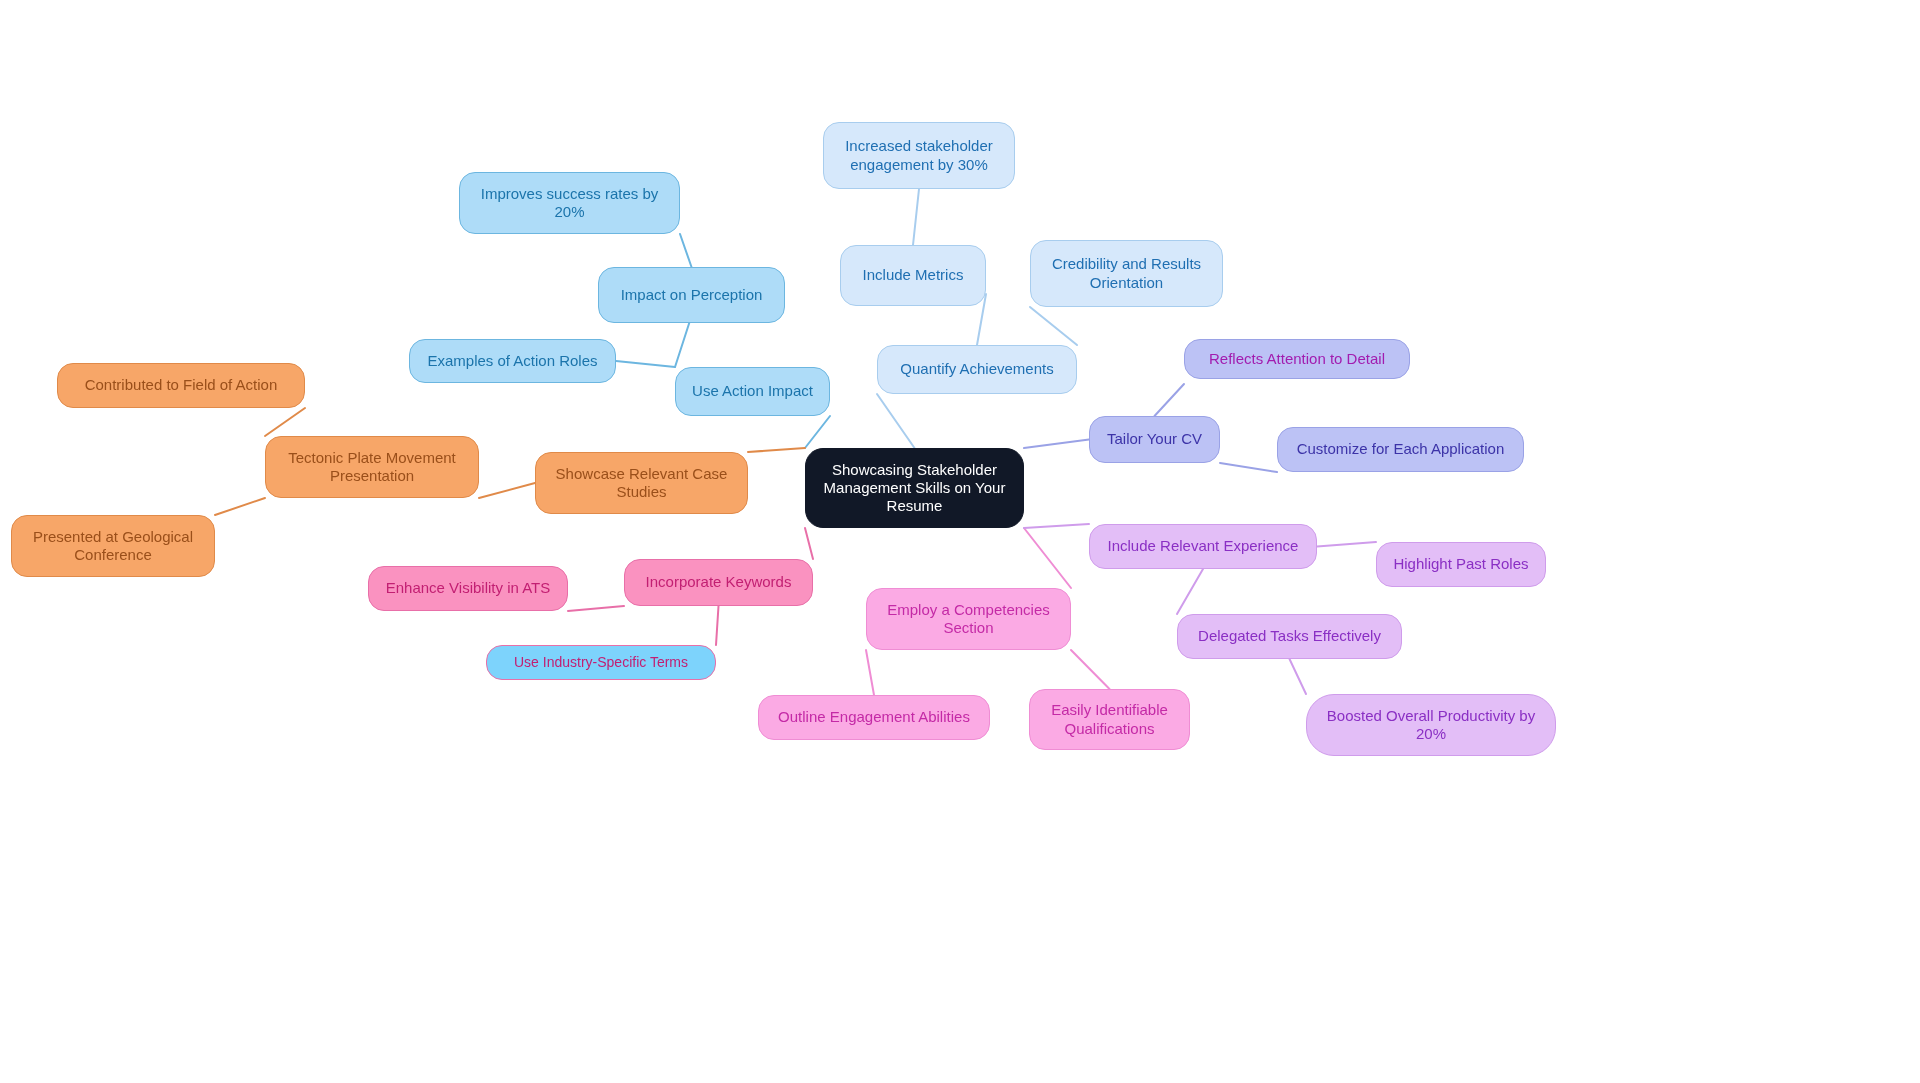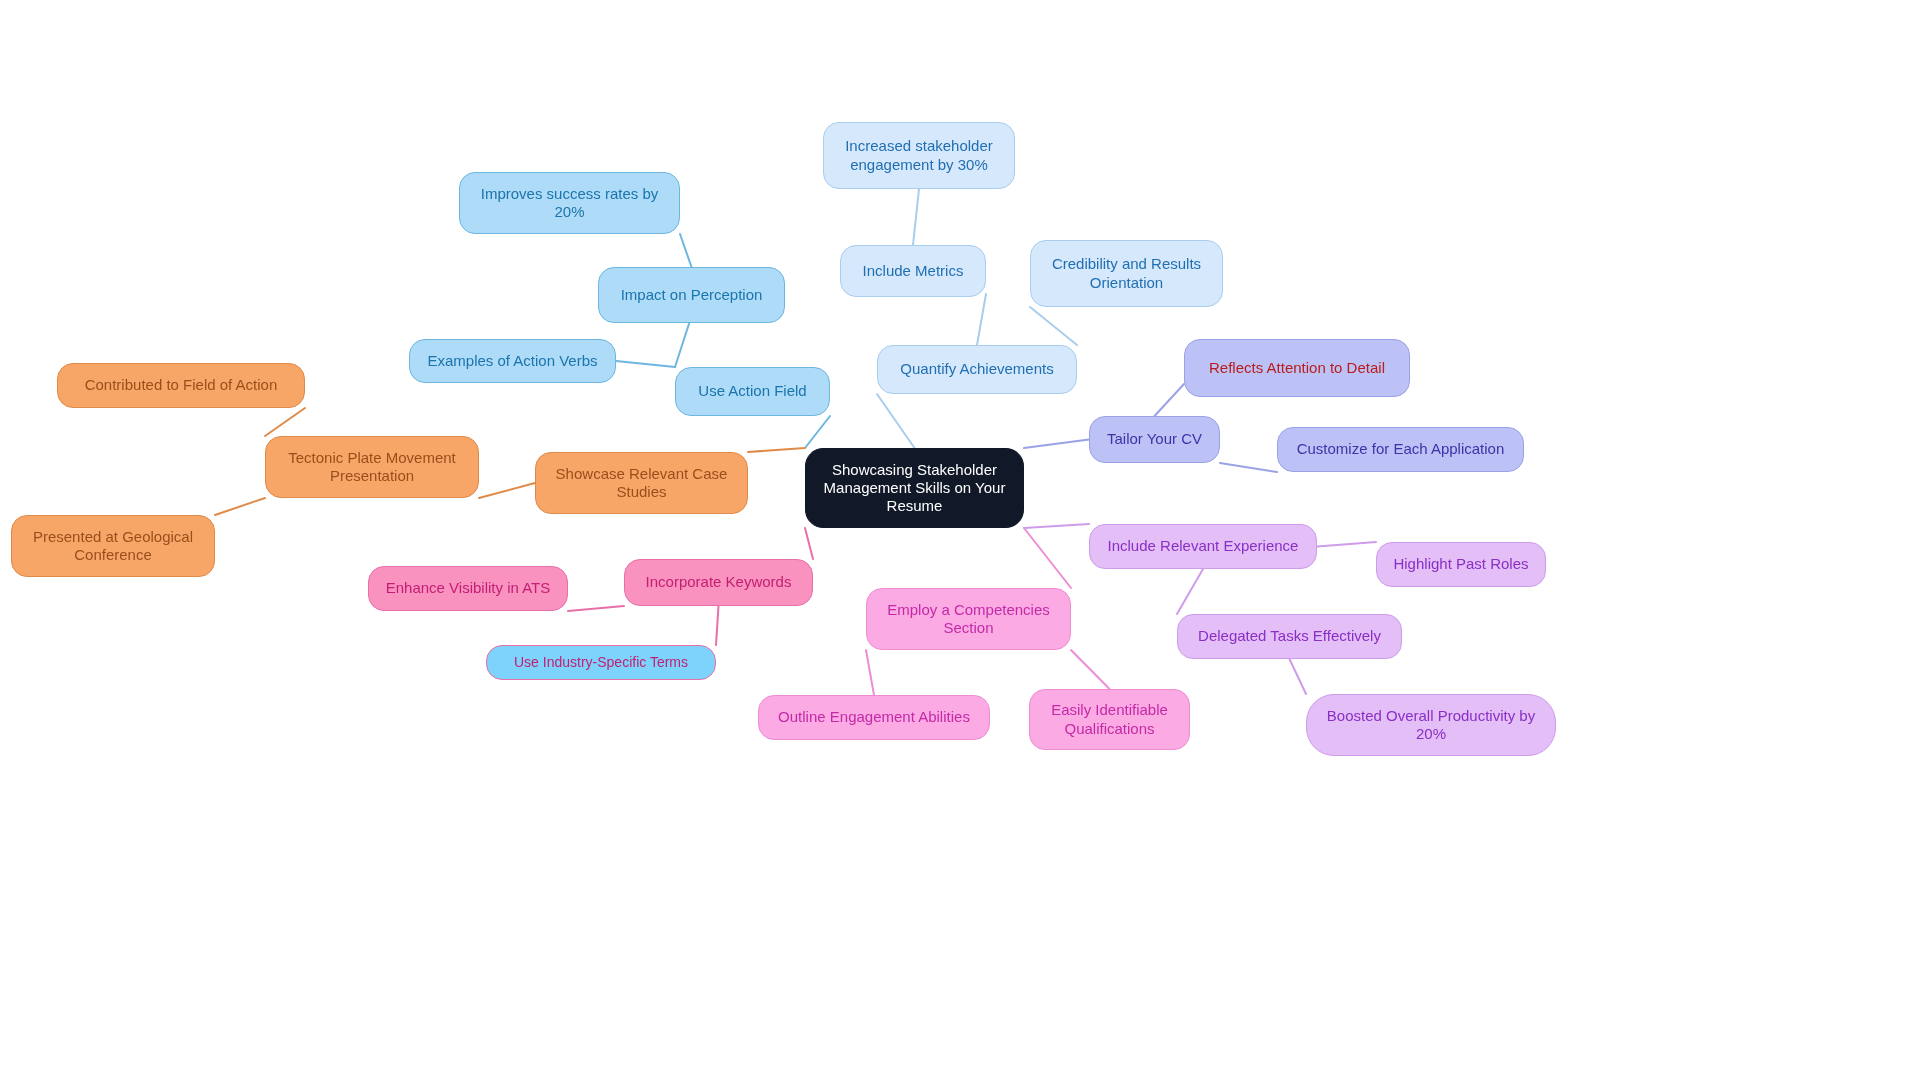--- a/index.html
+++ b/index.html
@@ -81,7 +81,7 @@
 Management Skills on Your
 Resume</span></div>
       <div class="node" style="left: 877px; top: 345px; width: 200px; height: 49px; background: rgb(214, 232, 251); border-color: rgb(168, 205, 238); color: rgb(31, 111, 178); font-size: 15px;"><span>Quantify Achievements</span></div>
-      <div class="node" style="left: 840px; top: 245px; width: 146px; height: 52px; background: rgb(214, 232, 251); border-color: rgb(168, 205, 238); color: rgb(31, 111, 178); font-size: 15px;"><span>Include Metrics</span></div>
+      <div class="node" style="left: 840px; top: 245px; width: 146px; height: 61px; background: rgb(214, 232, 251); border-color: rgb(168, 205, 238); color: rgb(31, 111, 178); font-size: 15px;"><span>Include Metrics</span></div>
       <div class="node" style="left: 823px; top: 122px; width: 192px; height: 67px; background: rgb(214, 232, 251); border-color: rgb(168, 205, 238); color: rgb(31, 111, 178); font-size: 15px;"><span>Increased stakeholder
 engagement by 30%</span></div>
       <div class="node" style="left: 1030px; top: 240px; width: 193px; height: 67px; background: rgb(214, 232, 251); border-color: rgb(168, 205, 238); color: rgb(31, 111, 178); font-size: 15px;"><span>Credibility and Results

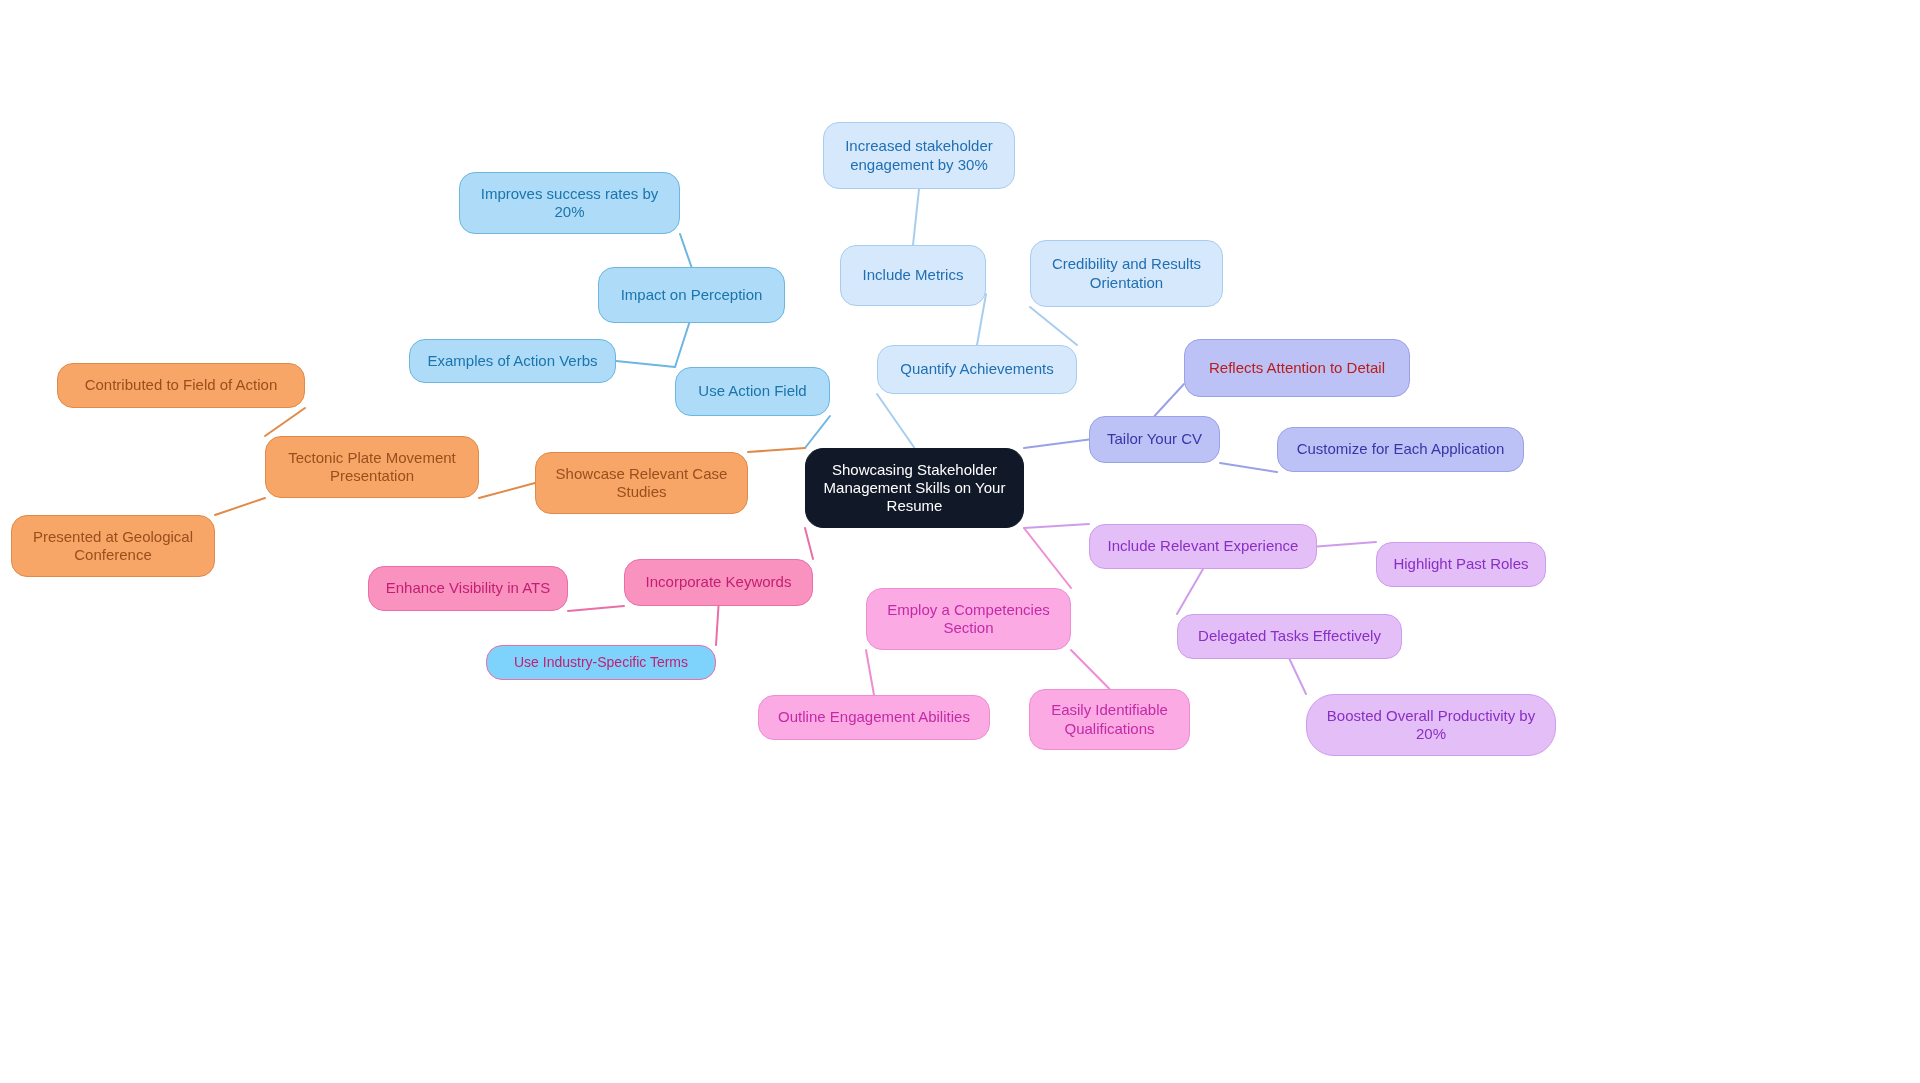--- a/index.html
+++ b/index.html
@@ -87,7 +87,7 @@
       <div class="node" style="left: 1030px; top: 240px; width: 193px; height: 67px; background: rgb(214, 232, 251); border-color: rgb(168, 205, 238); color: rgb(31, 111, 178); font-size: 15px;"><span>Credibility and Results
 Orientation</span></div>
       <div class="node" style="left: 675px; top: 367px; width: 155px; height: 49px; background: rgb(174, 220, 248); border-color: rgb(108, 182, 224); color: rgb(27, 116, 171); font-size: 15px;"><span>Use Action Field</span></div>
-      <div class="node" style="left: 409px; top: 339px; width: 207px; height: 44px; background: rgb(174, 220, 248); border-color: rgb(108, 182, 224); color: rgb(27, 116, 171); font-size: 15px;"><span>Examples of Action Verbs</span></div>
+      <div class="node" style="left: 409px; top: 339px; width: 207px; height: 44px; background: rgb(174, 220, 248); border-color: rgb(108, 182, 224); color: rgb(27, 116, 171); font-size: 15px;"><span>Examples of Action Roles</span></div>
       <div class="node" style="left: 598px; top: 267px; width: 187px; height: 56px; background: rgb(174, 220, 248); border-color: rgb(108, 182, 224); color: rgb(27, 116, 171); font-size: 15px;"><span>Impact on Perception</span></div>
       <div class="node" style="left: 459px; top: 172px; width: 221px; height: 62px; background: rgb(174, 220, 248); border-color: rgb(108, 182, 224); color: rgb(27, 116, 171); font-size: 15px;"><span>Improves success rates by
 20%</span></div>

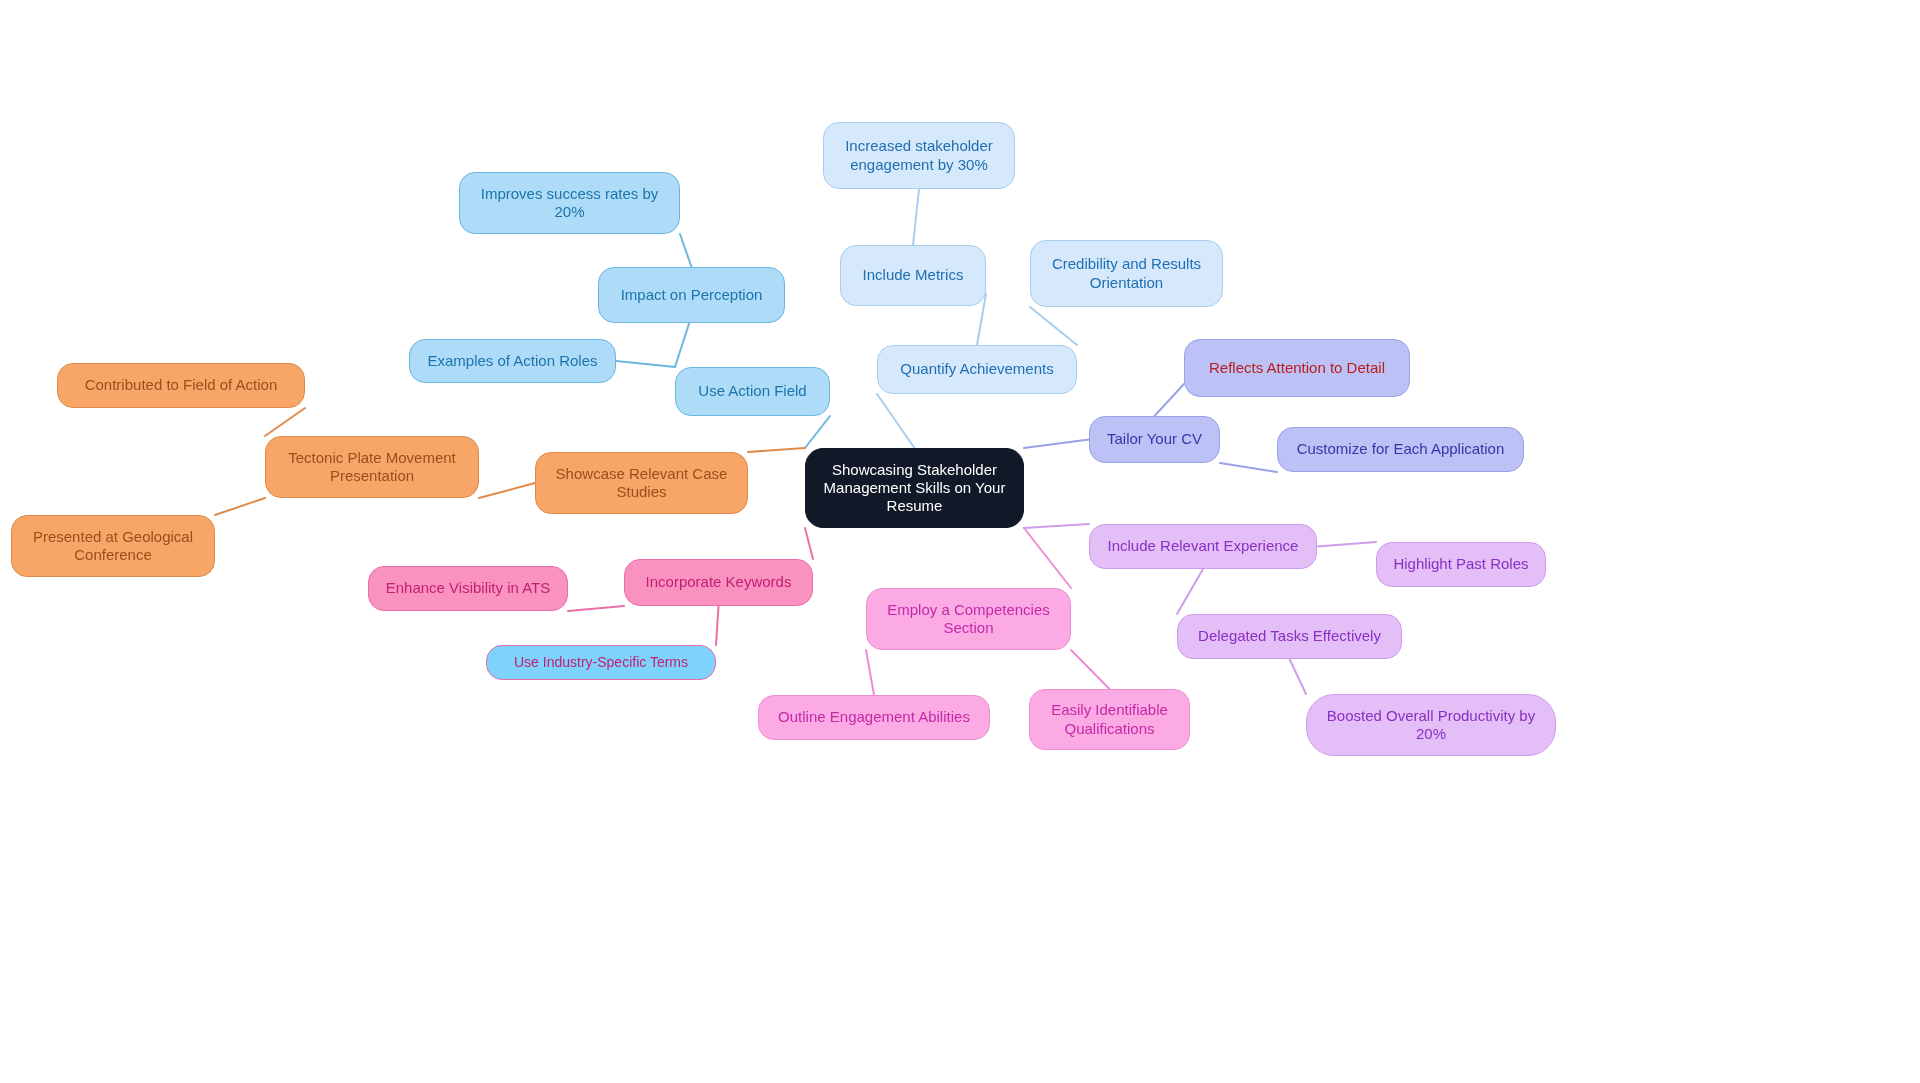--- a/index.html
+++ b/index.html
@@ -107,7 +107,7 @@
       <div class="node" style="left: 1029px; top: 689px; width: 161px; height: 61px; background: rgb(251, 170, 228); border-color: rgb(239, 141, 212); color: rgb(196, 42, 166); font-size: 15px;"><span>Easily Identifiable
 Qualifications</span></div>
       <div class="node" style="left: 1089px; top: 416px; width: 131px; height: 47px; background: rgb(188, 194, 245); border-color: rgb(154, 162, 230); color: rgb(60, 51, 168); font-size: 15px;"><span>Tailor Your CV</span></div>
-      <div class="node" style="left: 1184px; top: 339px; width: 226px; height: 58px; background: rgb(188, 194, 245); border-color: rgb(154, 162, 230); color: #b91c1c; font-size: 15px;"><span>Reflects Attention to Detail</span></div>
+      <div class="node" style="left: 1184px; top: 339px; width: 226px; height: 40px; background: rgb(188, 194, 245); border-color: rgb(154, 162, 230); color: #a21caf; font-size: 15px;"><span>Reflects Attention to Detail</span></div>
       <div class="node" style="left: 1277px; top: 427px; width: 247px; height: 45px; background: rgb(188, 194, 245); border-color: rgb(154, 162, 230); color: rgb(60, 51, 168); font-size: 15px;"><span>Customize for Each Application</span></div>
       <div class="node" style="left: 1089px; top: 524px; width: 228px; height: 45px; background: rgb(227, 190, 247); border-color: rgb(207, 156, 235); color: rgb(138, 47, 196); font-size: 15px;"><span>Include Relevant Experience</span></div>
       <div class="node" style="left: 1376px; top: 542px; width: 170px; height: 45px; background: rgb(227, 190, 247); border-color: rgb(207, 156, 235); color: rgb(138, 47, 196); font-size: 15px;"><span>Highlight Past Roles</span></div>

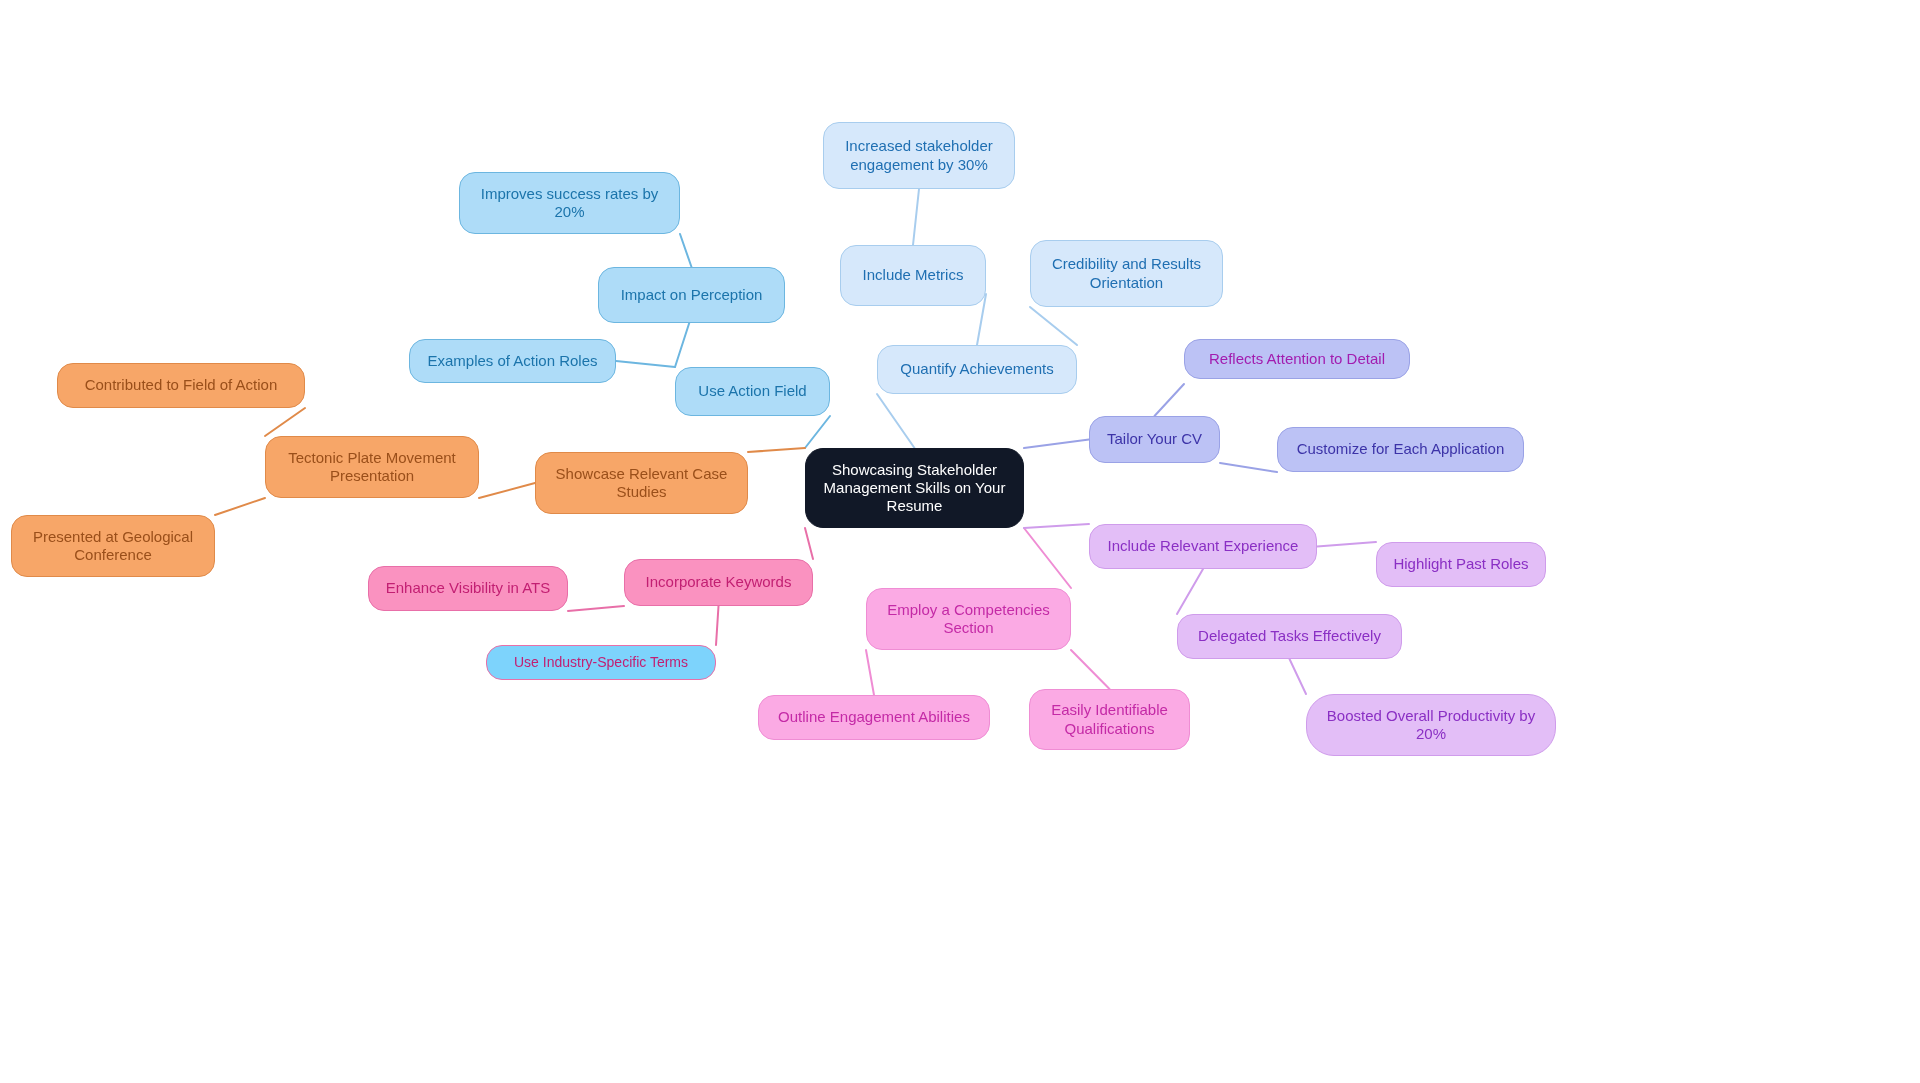--- a/index.html
+++ b/index.html
@@ -86,7 +86,7 @@
 engagement by 30%</span></div>
       <div class="node" style="left: 1030px; top: 240px; width: 193px; height: 67px; background: rgb(214, 232, 251); border-color: rgb(168, 205, 238); color: rgb(31, 111, 178); font-size: 15px;"><span>Credibility and Results
 Orientation</span></div>
-      <div class="node" style="left: 675px; top: 367px; width: 155px; height: 49px; background: rgb(174, 220, 248); border-color: rgb(108, 182, 224); color: rgb(27, 116, 171); font-size: 15px;"><span>Use Action Field</span></div>
+      <div class="node" style="left: 675px; top: 367px; width: 155px; height: 49px; background: rgb(174, 220, 248); border-color: rgb(108, 182, 224); color: rgb(27, 116, 171); font-size: 15px;"><span>Use Action Impact</span></div>
       <div class="node" style="left: 409px; top: 339px; width: 207px; height: 44px; background: rgb(174, 220, 248); border-color: rgb(108, 182, 224); color: rgb(27, 116, 171); font-size: 15px;"><span>Examples of Action Roles</span></div>
       <div class="node" style="left: 598px; top: 267px; width: 187px; height: 56px; background: rgb(174, 220, 248); border-color: rgb(108, 182, 224); color: rgb(27, 116, 171); font-size: 15px;"><span>Impact on Perception</span></div>
       <div class="node" style="left: 459px; top: 172px; width: 221px; height: 62px; background: rgb(174, 220, 248); border-color: rgb(108, 182, 224); color: rgb(27, 116, 171); font-size: 15px;"><span>Improves success rates by

